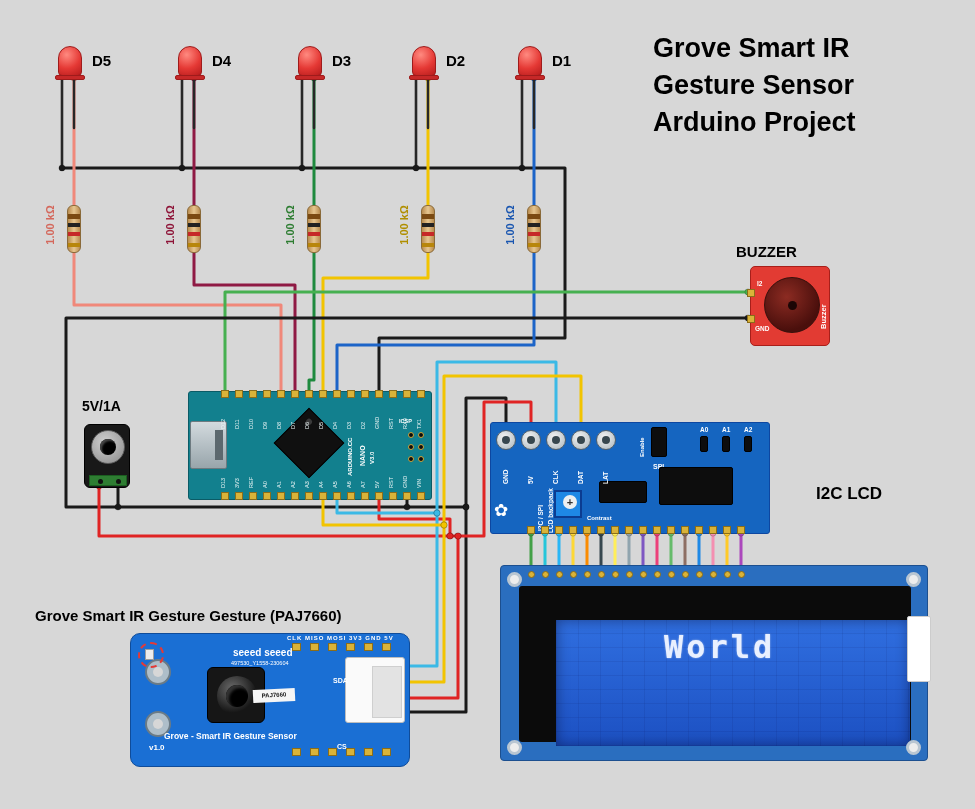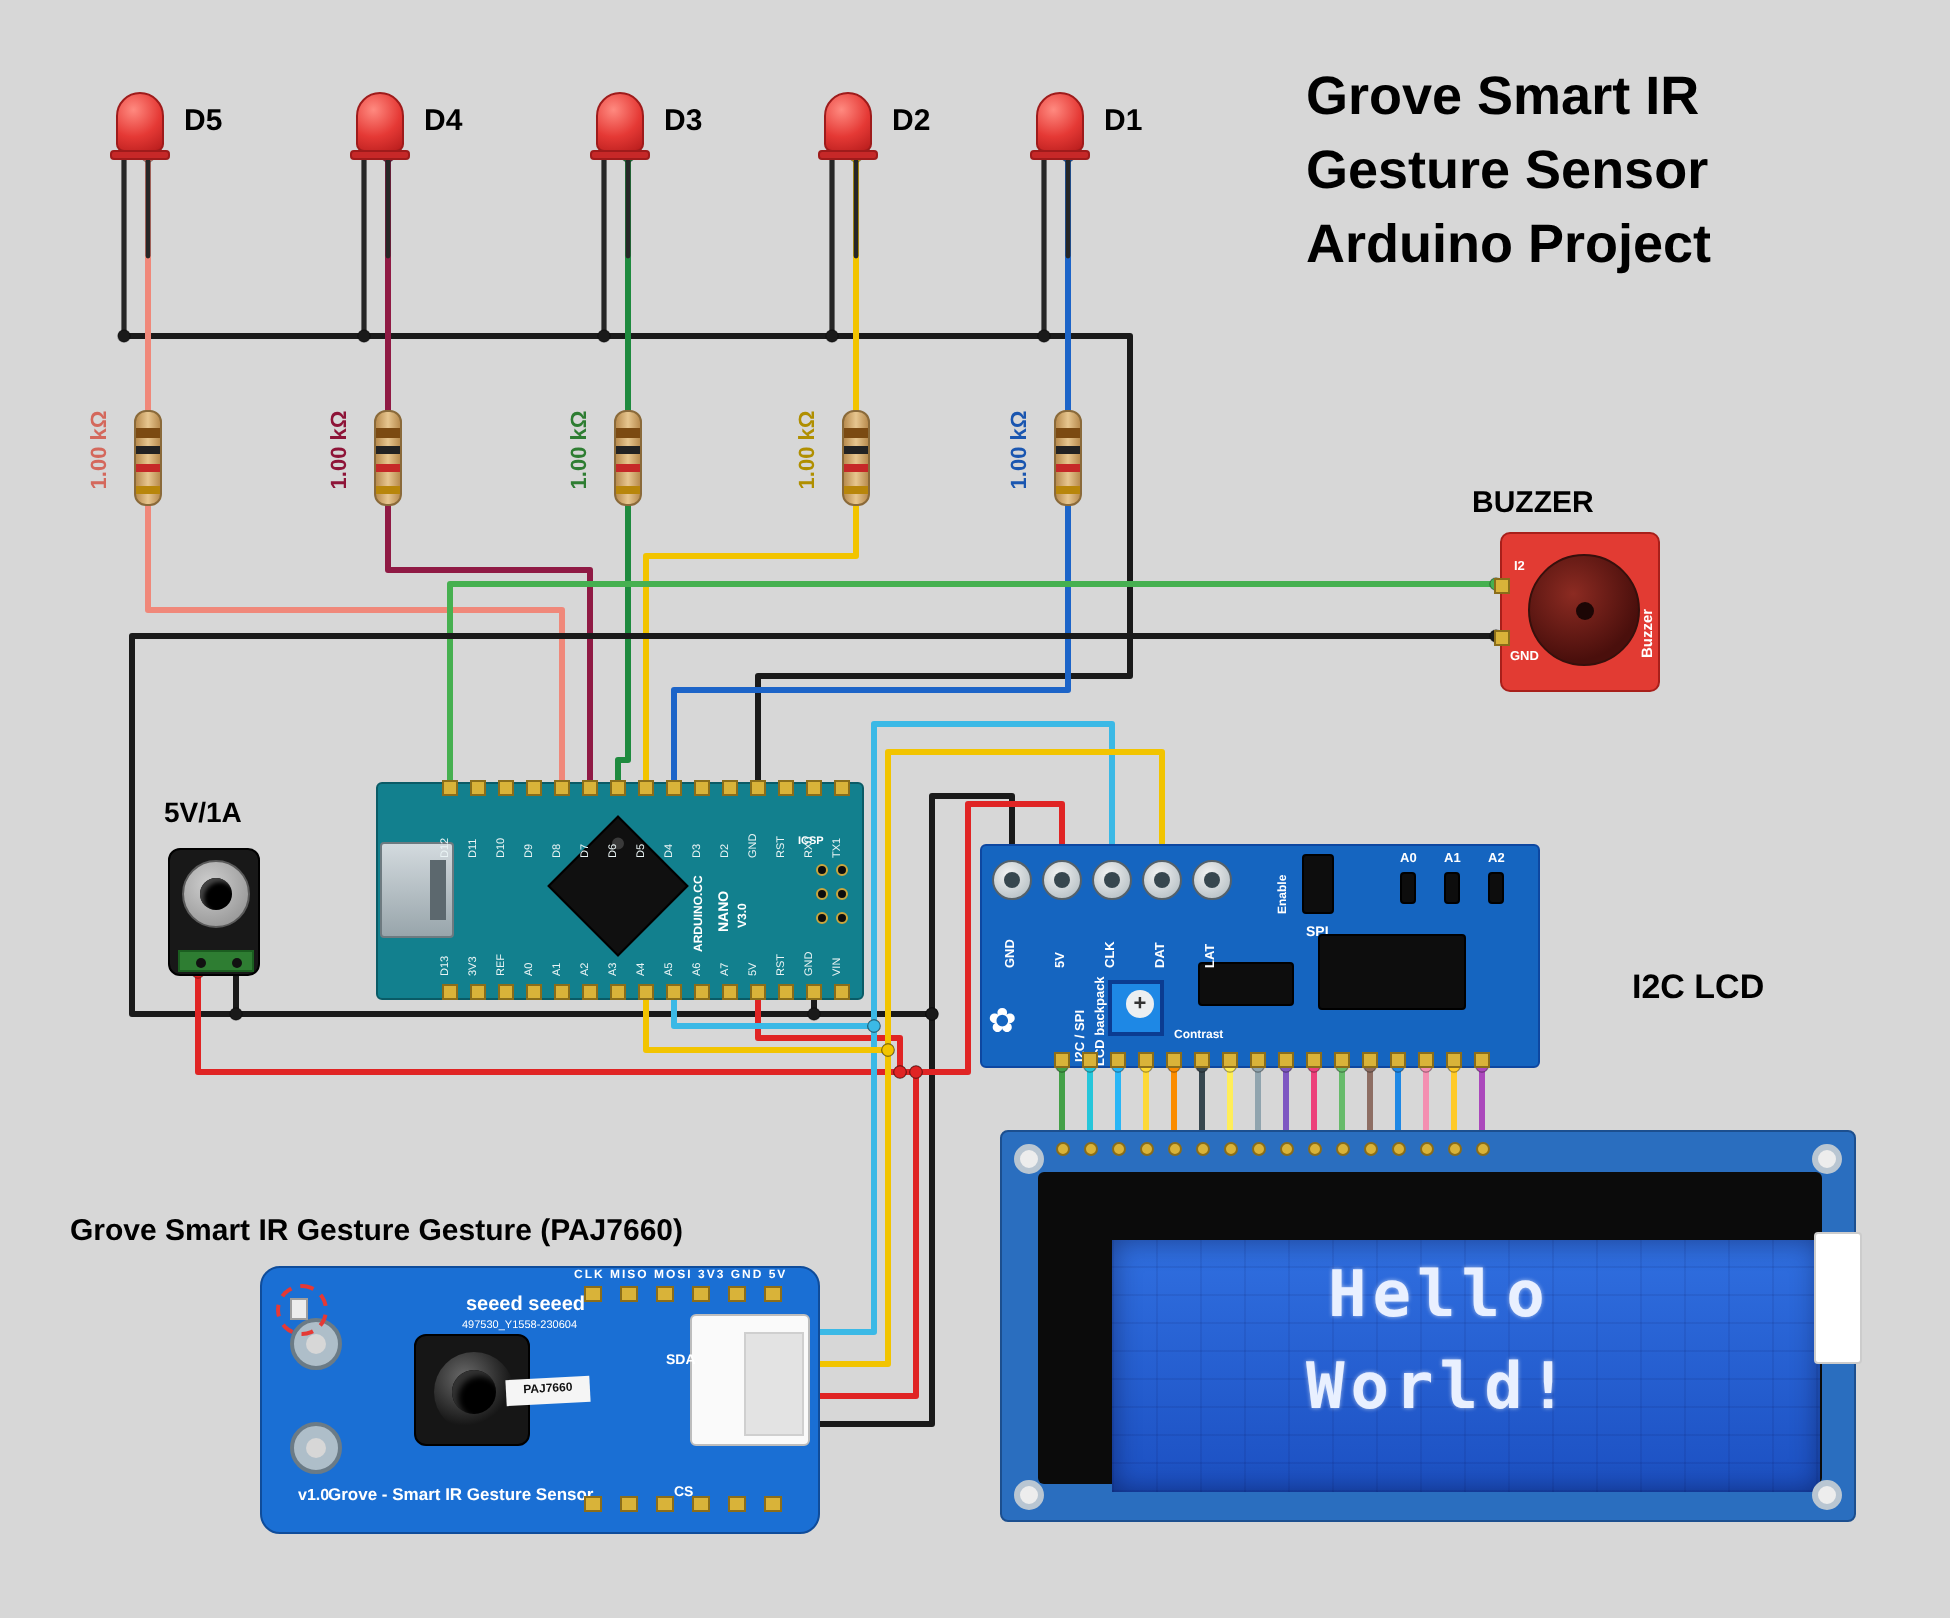--- a/index.html
+++ b/index.html
@@ -251,7 +251,7 @@
   <div class="lcd">
     <div class="lcd-bezel">
       <div class="lcd-screen">
-        <div class="lcd-line" style="left:108px;top:8px">Hello</div>
+        <div class="lcd-line" style="left:108px;top:8px">World</div>
         <div class="lcd-line" style="left:97px;top:54px">World!</div>
       </div>
     </div>

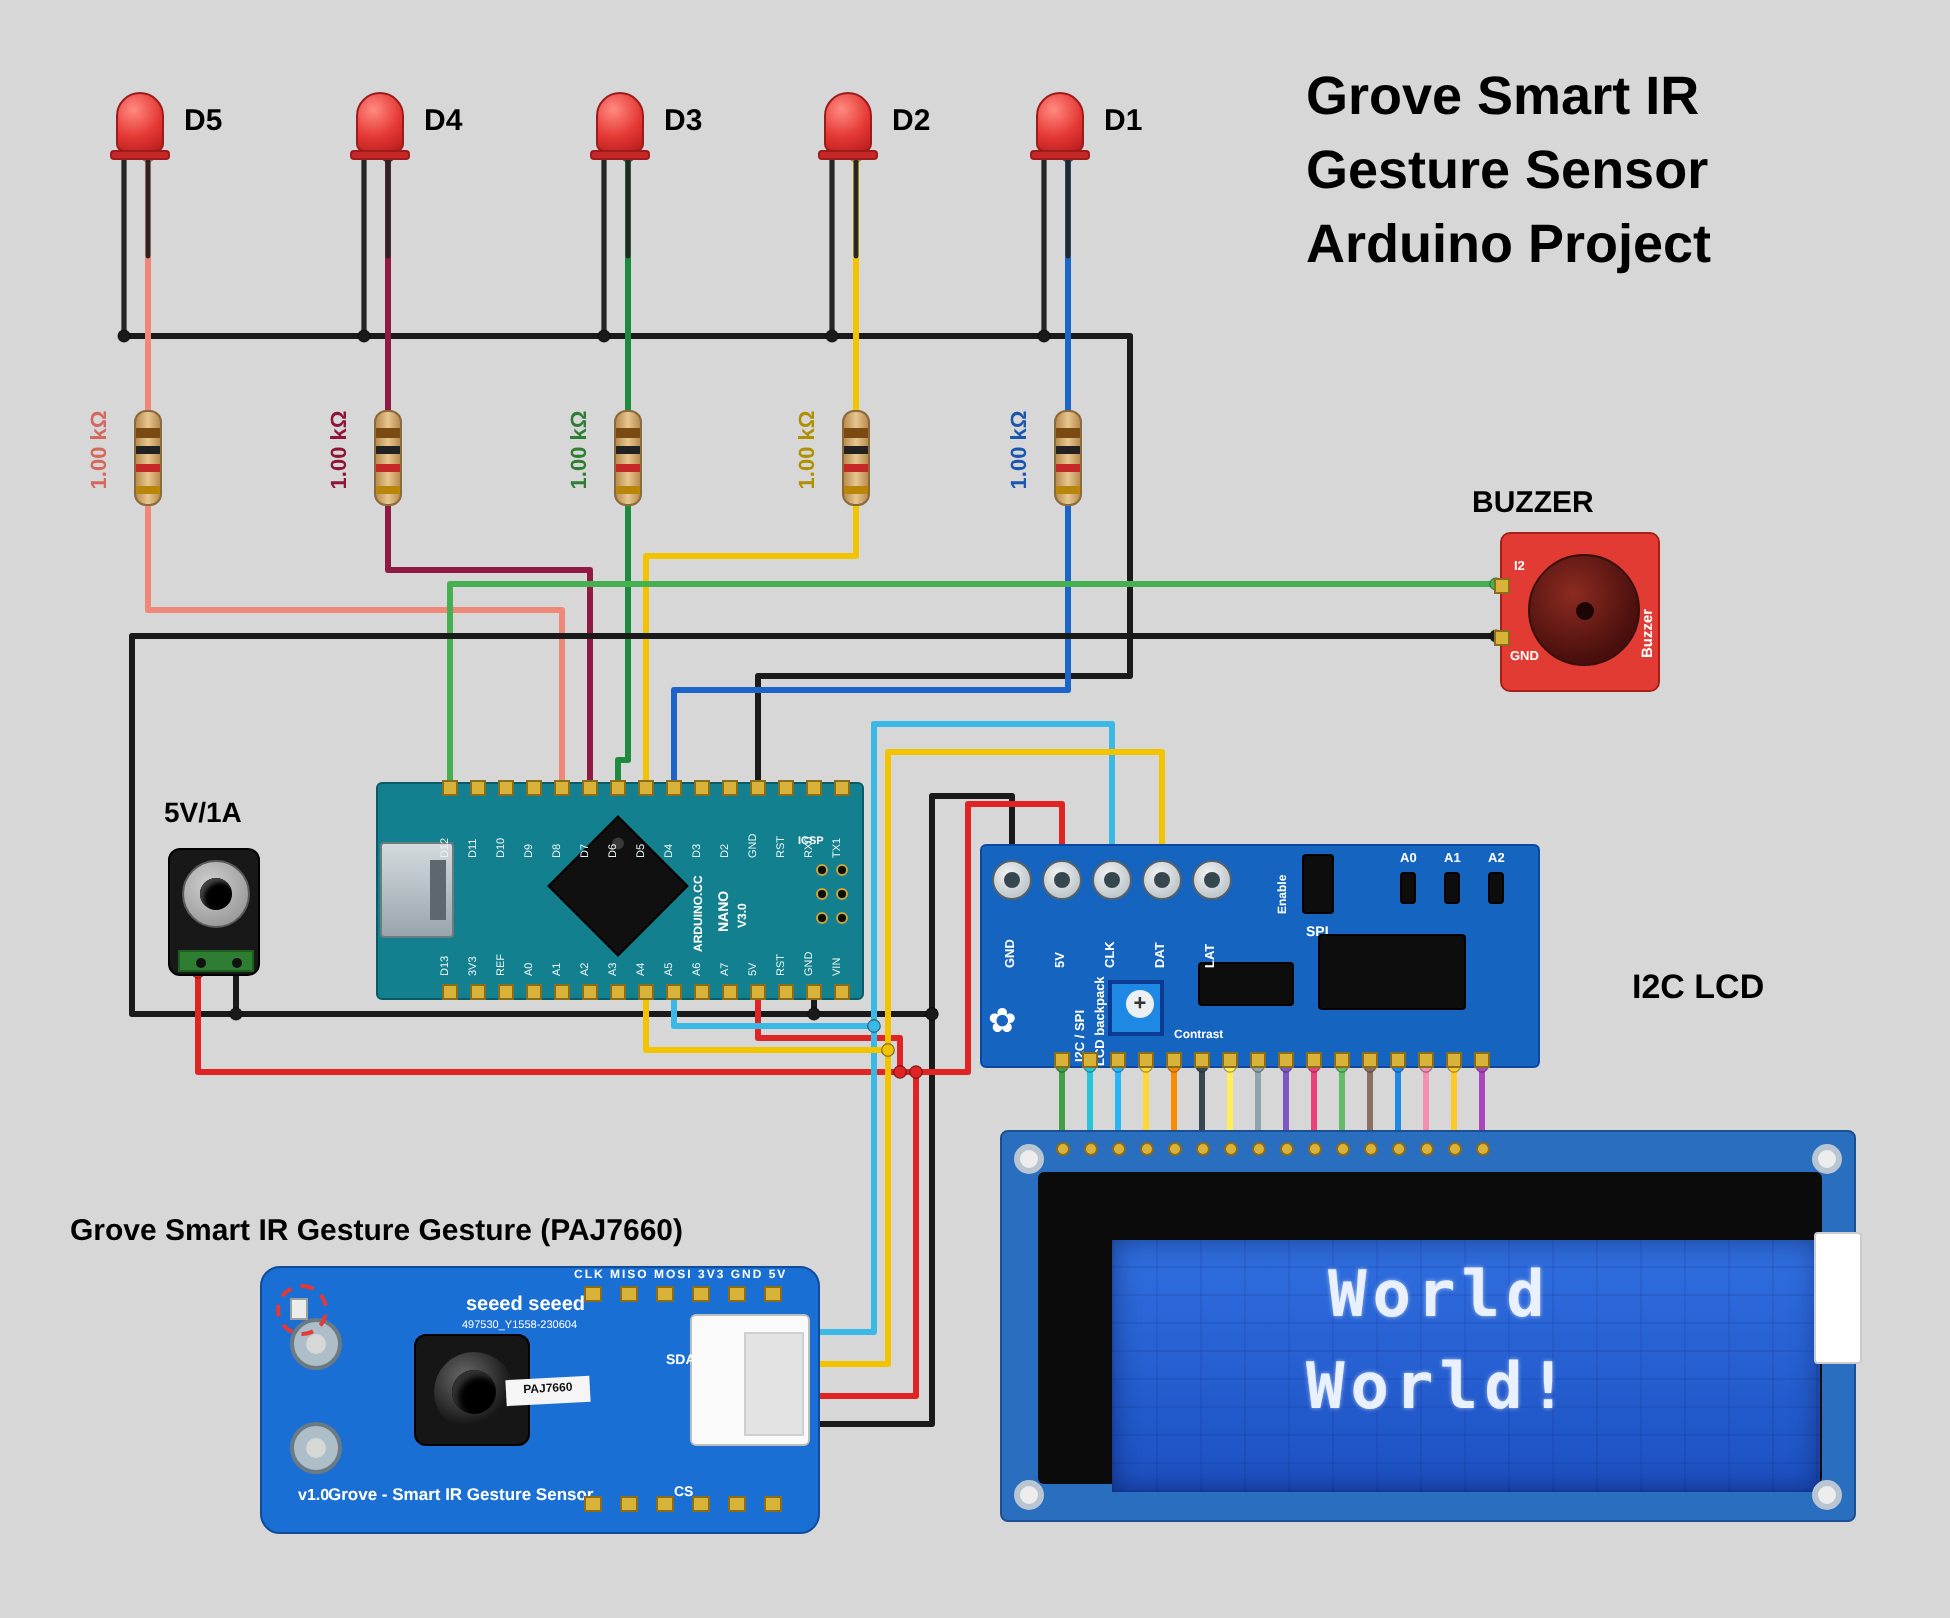--- a/index.html
+++ b/index.html
@@ -252,7 +252,6 @@
     <div class="lcd-bezel">
       <div class="lcd-screen">
         <div class="lcd-line" style="left:108px;top:8px">World</div>
-        <div class="lcd-line" style="left:97px;top:54px">World!</div>
       </div>
     </div>
     <div class="lcd-hole" style="left:6px;top:6px"></div>

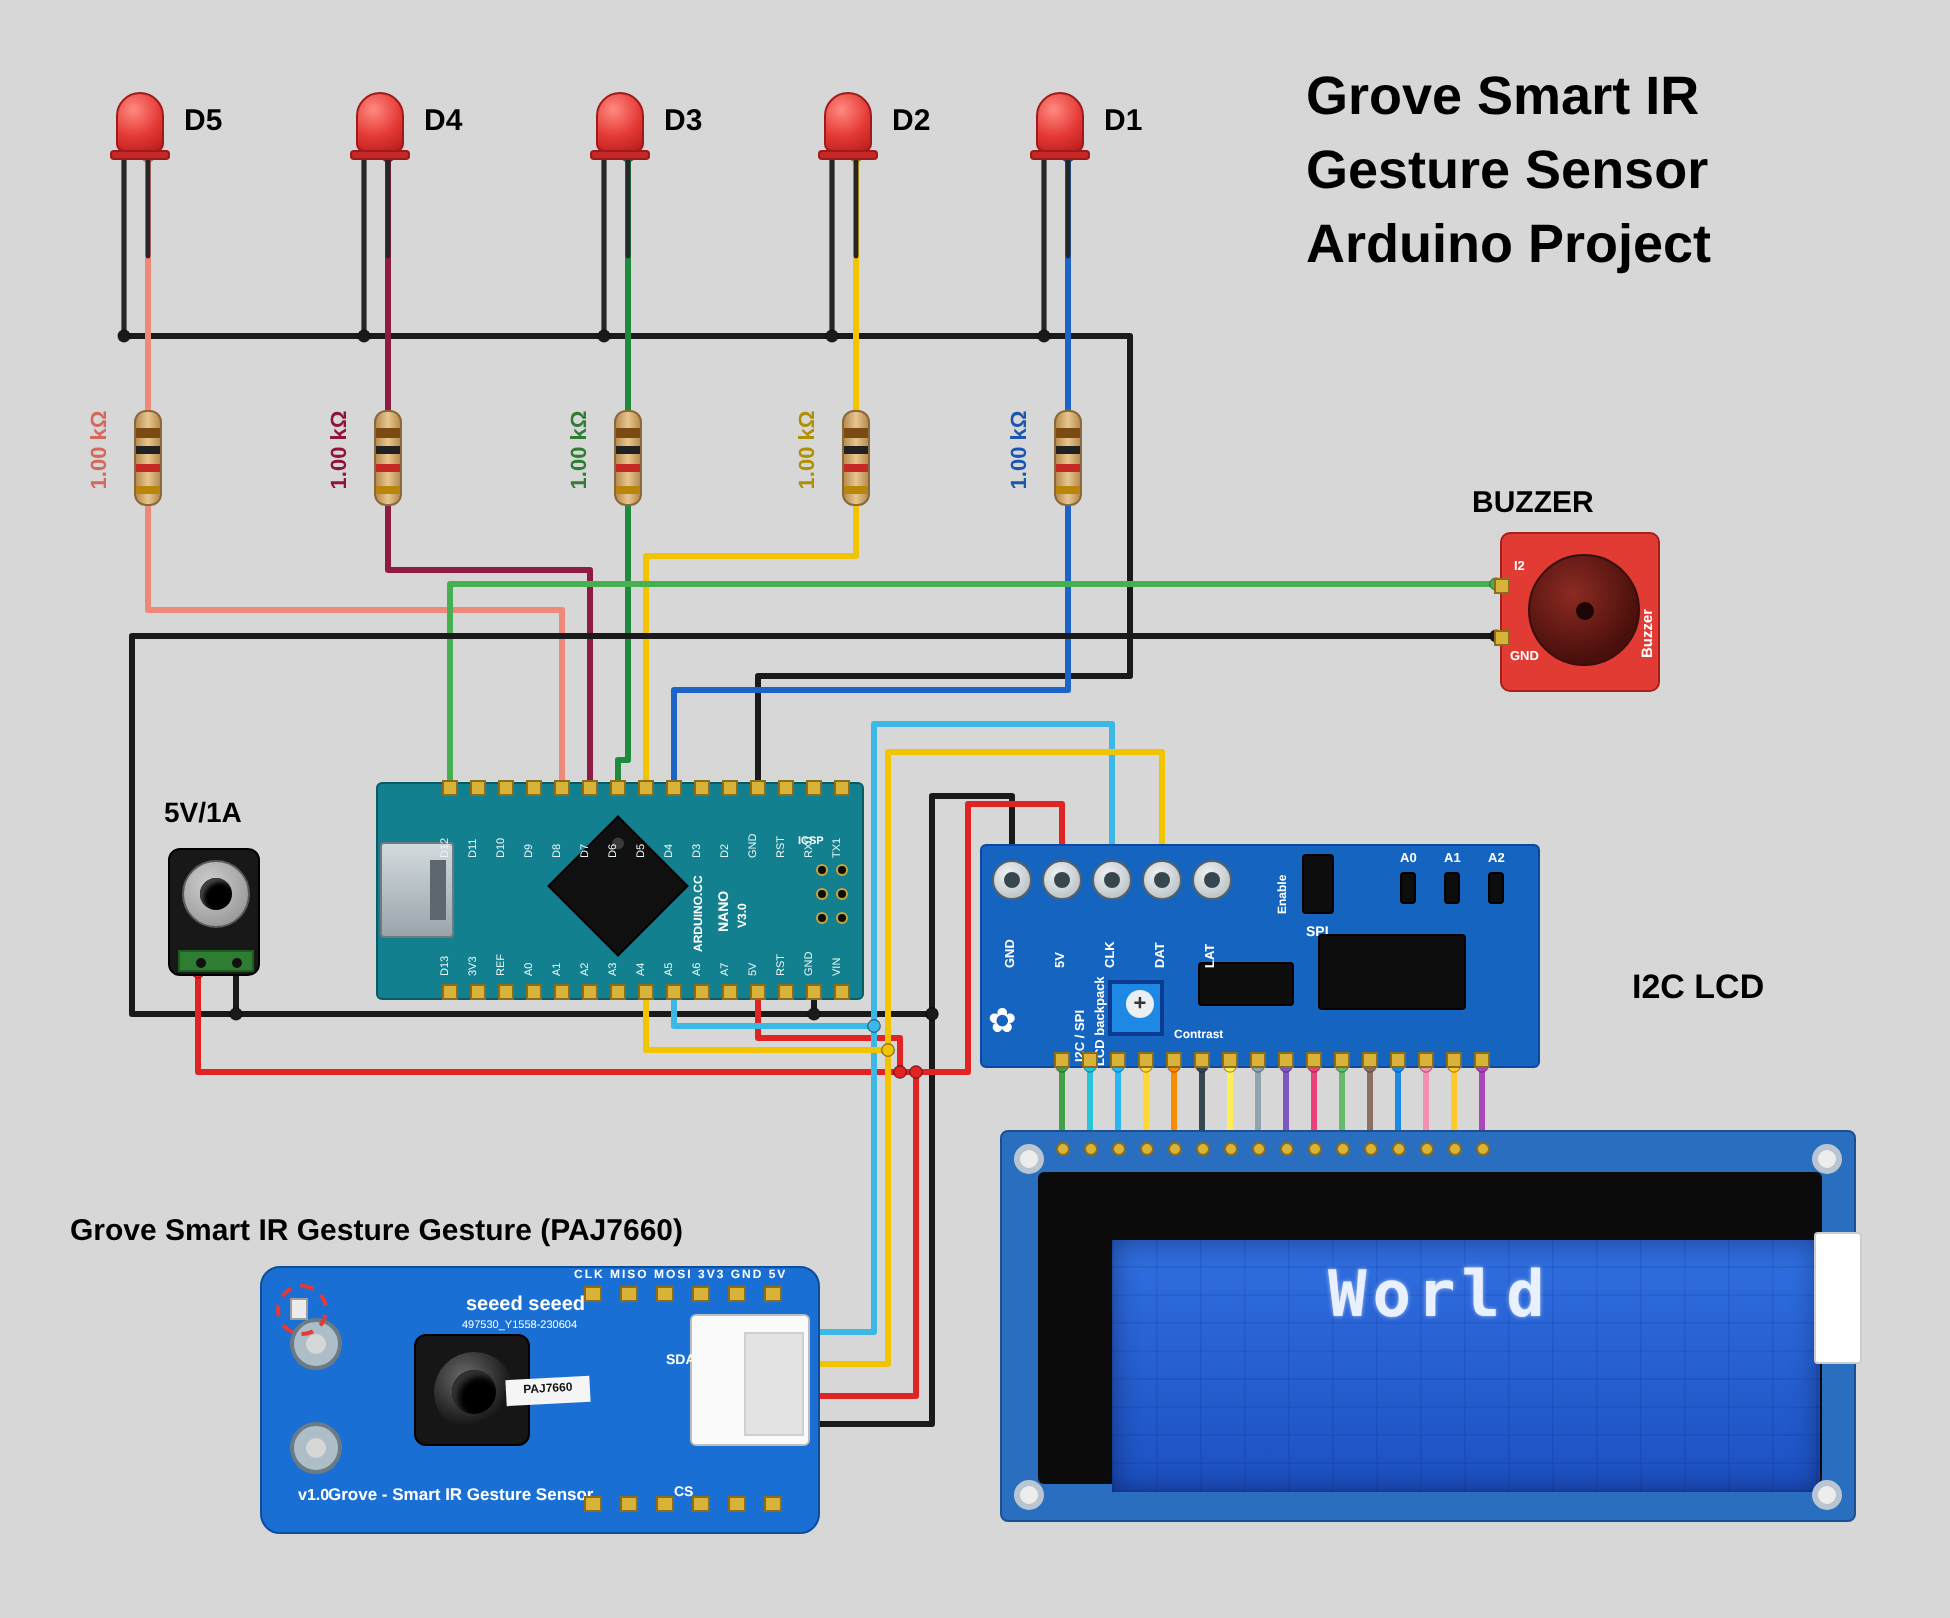--- a/index.html
+++ b/index.html
@@ -276,7 +276,7 @@
     <div class="g-conn"></div>
     <div class="g-small" style="left:202px;top:43px;font-size:7px">SDA</div>
     <div class="g-small" style="left:206px;top:109px;font-size:7px">CS</div>
-    <div class="g-small" style="left:33px;top:108px;font-size:8.5px">Grove - Smart IR Gesture Sensor</div>
+    <div class="g-small" style="left:33px;top:97px;font-size:8.5px">Grove - Smart IR Gesture Sensor</div>
     <div class="g-small" style="left:18px;top:109px;font-size:8px">v1.0</div>
   </div>
 <div class="comp" style="left: 56px; top: 46px; width: 30px; height: 40px;">

